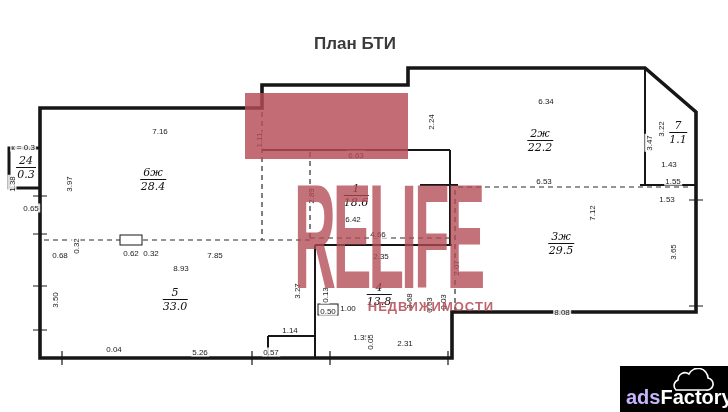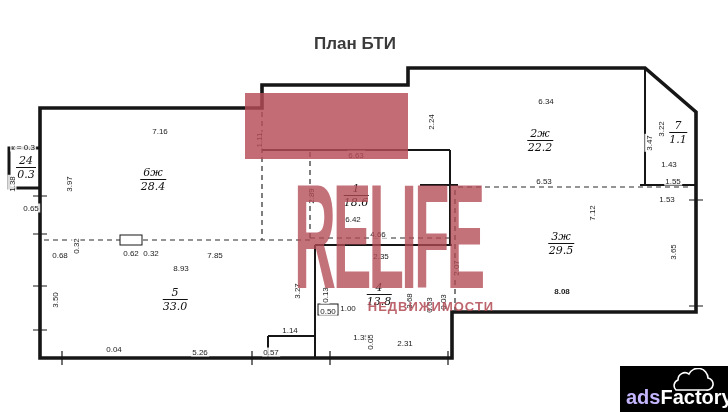--- a/index.html
+++ b/index.html
@@ -75,7 +75,7 @@
       <div class="dim rot" style="left: 592px; top: 213px;">7.12</div>
       <div class="dim" style="left: 667px; top: 199px;">1.53</div>
       <div class="dim rot" style="left: 673px; top: 252px;">3.65</div>
-      <div class="dim" style="left: 562px; top: 291px; font-weight: bold;">8.08</div>
+      <div class="dim" style="left: 562px; top: 312px;">8.08</div>
       <div class="dim rot" style="left: 456px; top: 268px;">2.07</div>
       <div class="dim" style="left: 356px; top: 155px;">6.63</div>
       <div class="dim rot" style="left: 311px; top: 196px;">2.89</div>

